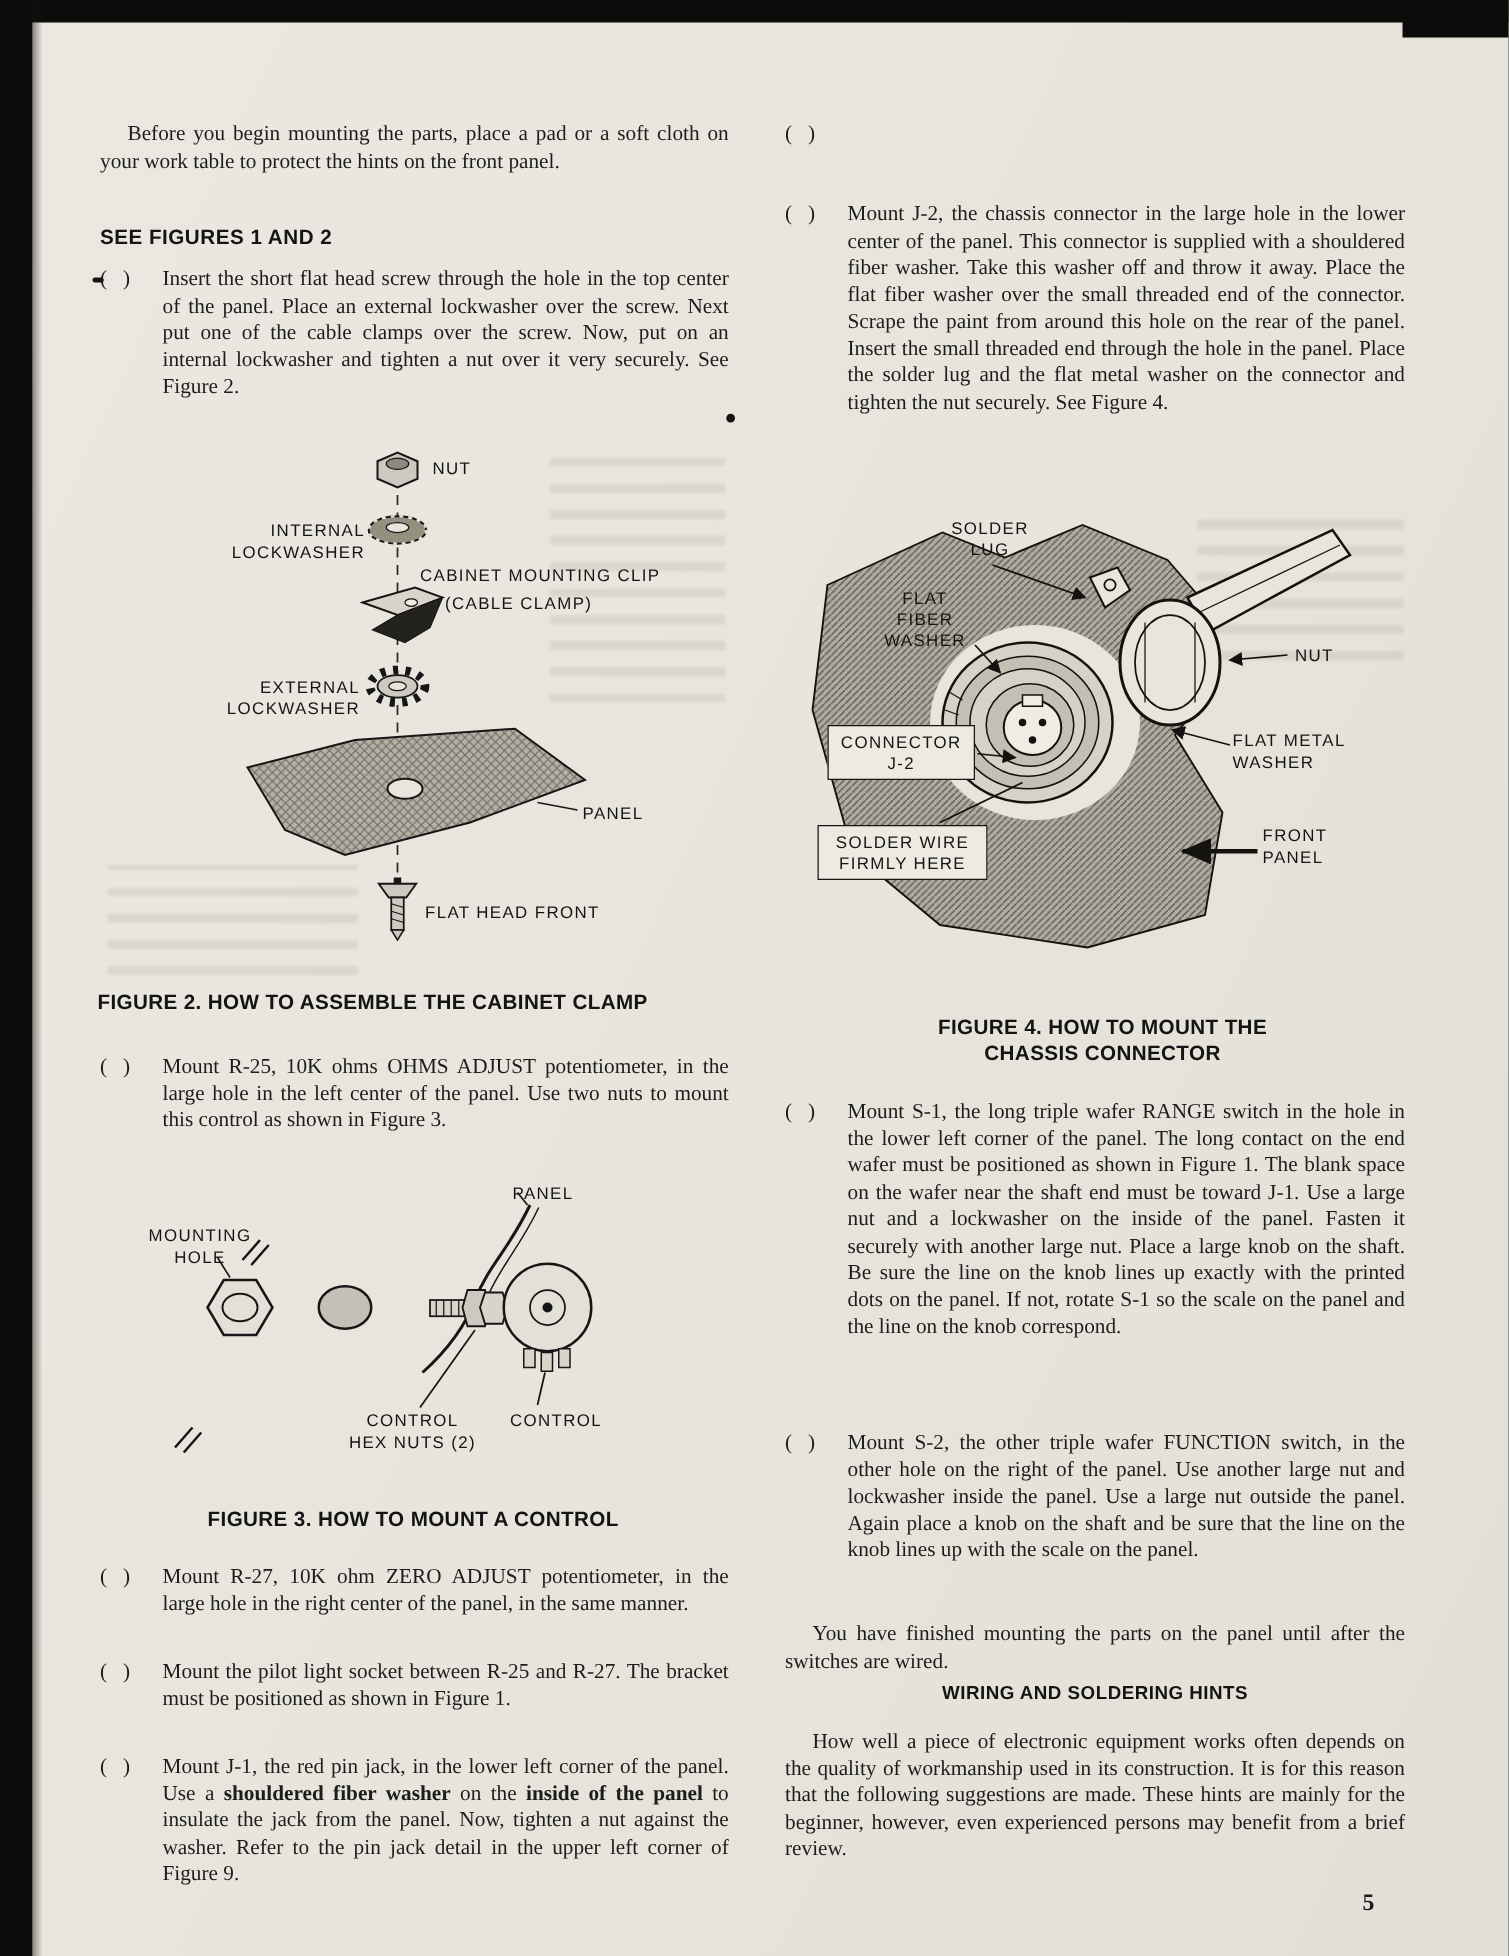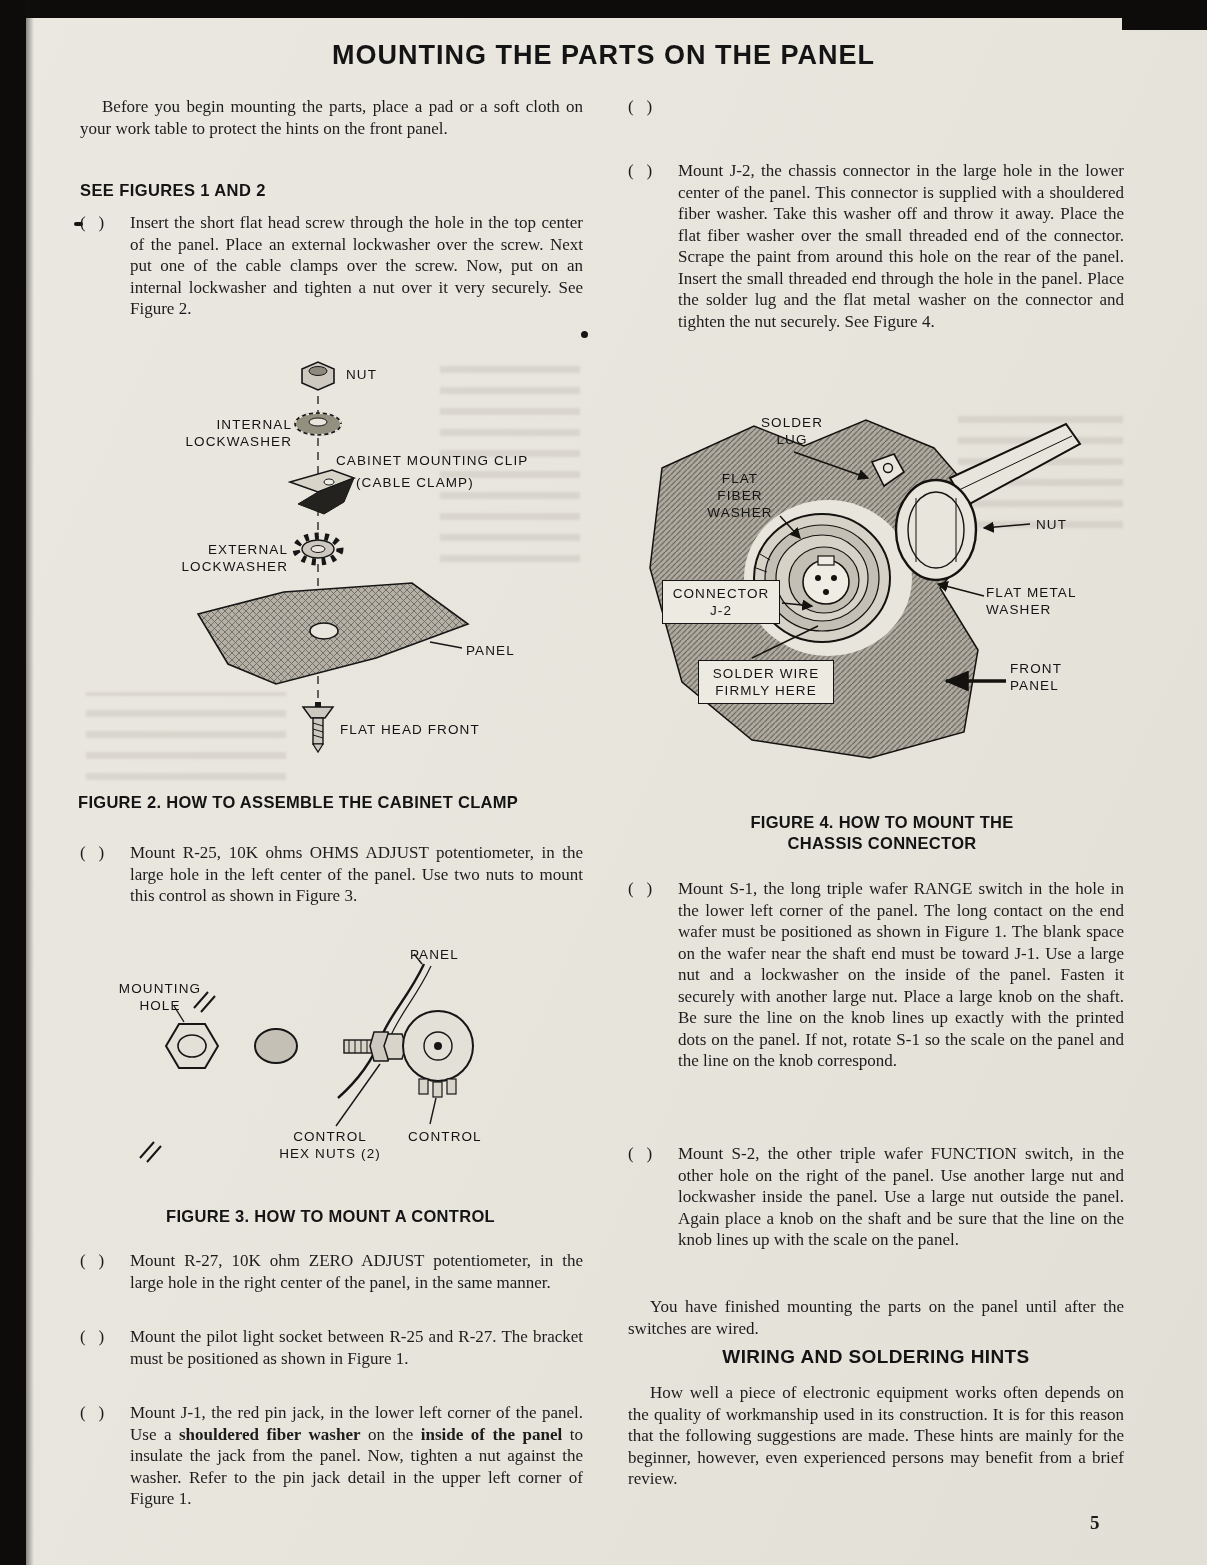--- a/index.html
+++ b/index.html
@@ -39,7 +39,6 @@
   <div class="speck" style="left:581px;top:331px;width:7px;height:7px;"></div>
   <div class="speck" style="left:74px;top:222px;width:9px;height:4px;border-radius:2px;"></div>
 
-  <div class="abs h-sans title">MOUNTING THE PARTS ON THE PANEL</div>
 
   <div class="abs para indent" style="left:80px;top:96px;width:503px;">Before you begin mounting the parts, place a pad or a soft cloth on your work table to protect the hints on the front panel.</div>
 

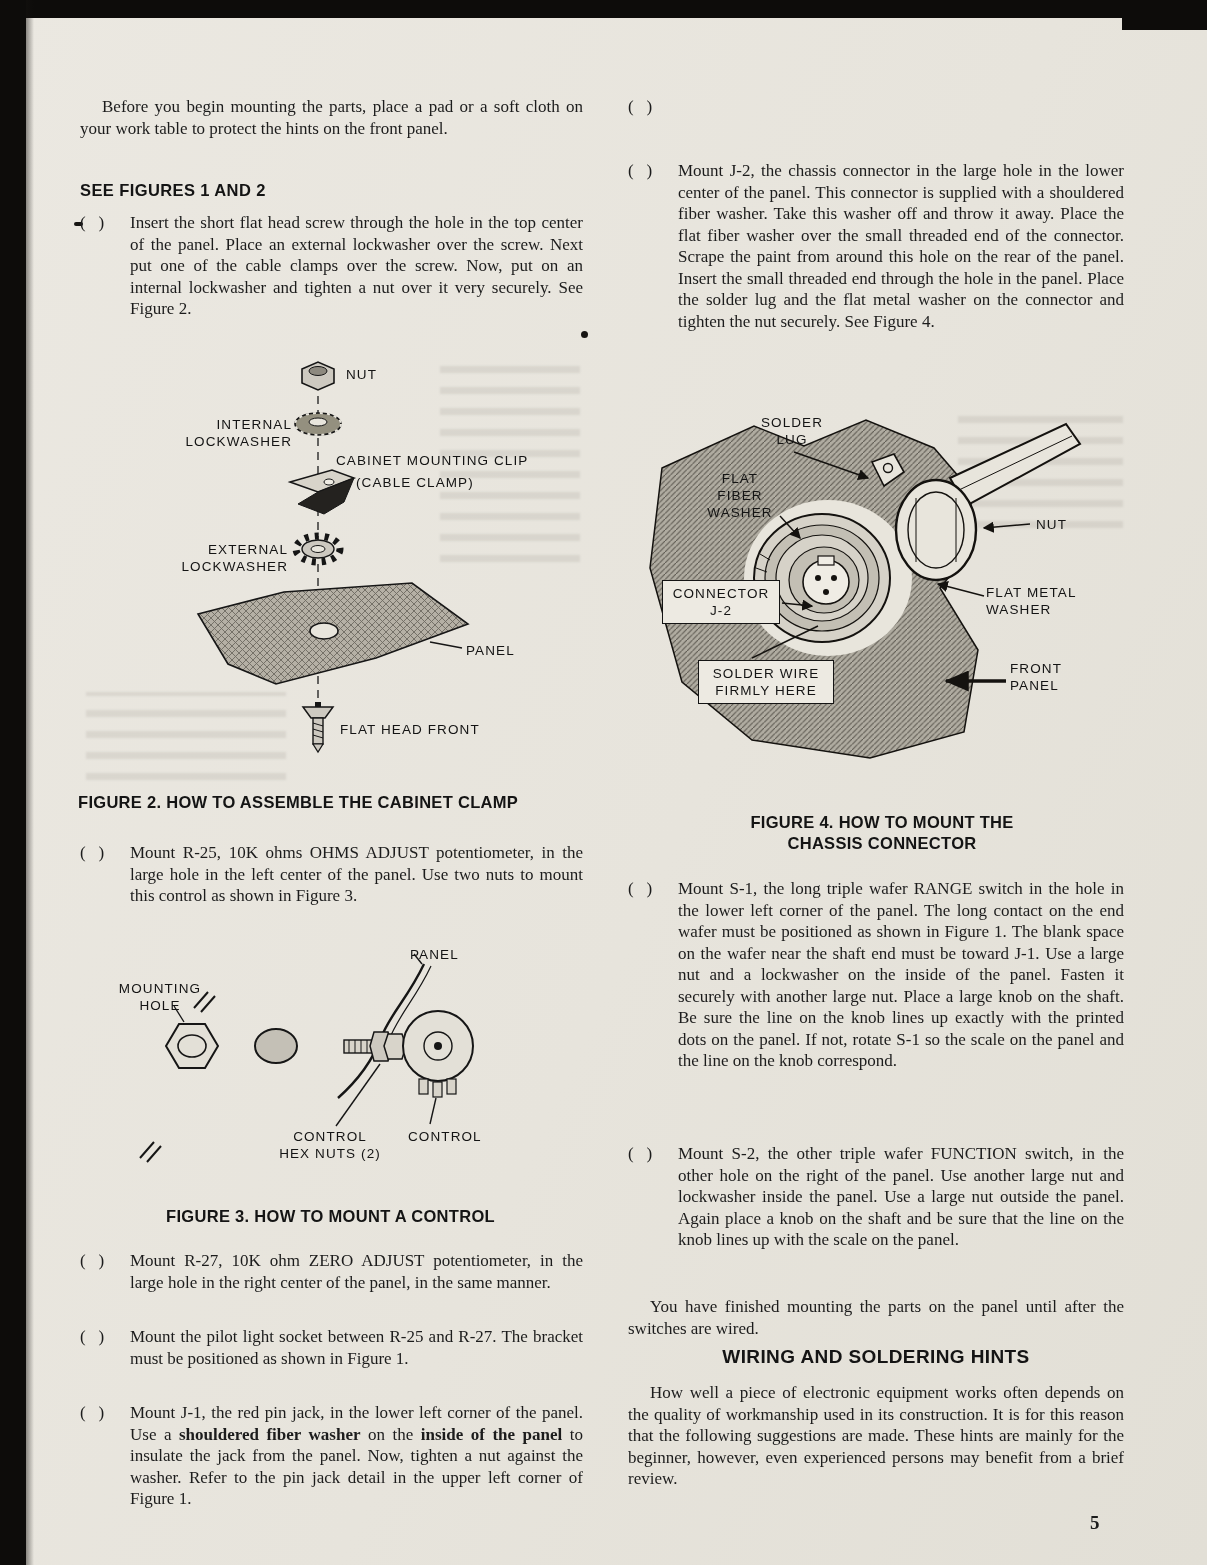--- a/index.html
+++ b/index.html
@@ -229,7 +229,7 @@
 J-2</div>
     <div class="fig-label" style="left:354px;top:186px;">FLAT METAL
 WASHER</div>
-    <div class="fig-label boxed" style="left:22px;top:262px;width:122px;margin-left:44px;">SOLDER WIRE
+    <div class="fig-label boxed" style="left:22px;top:262px;width:122px;">SOLDER WIRE
 FIRMLY HERE</div>
     <div class="fig-label" style="left:378px;top:262px;">FRONT
 PANEL</div>

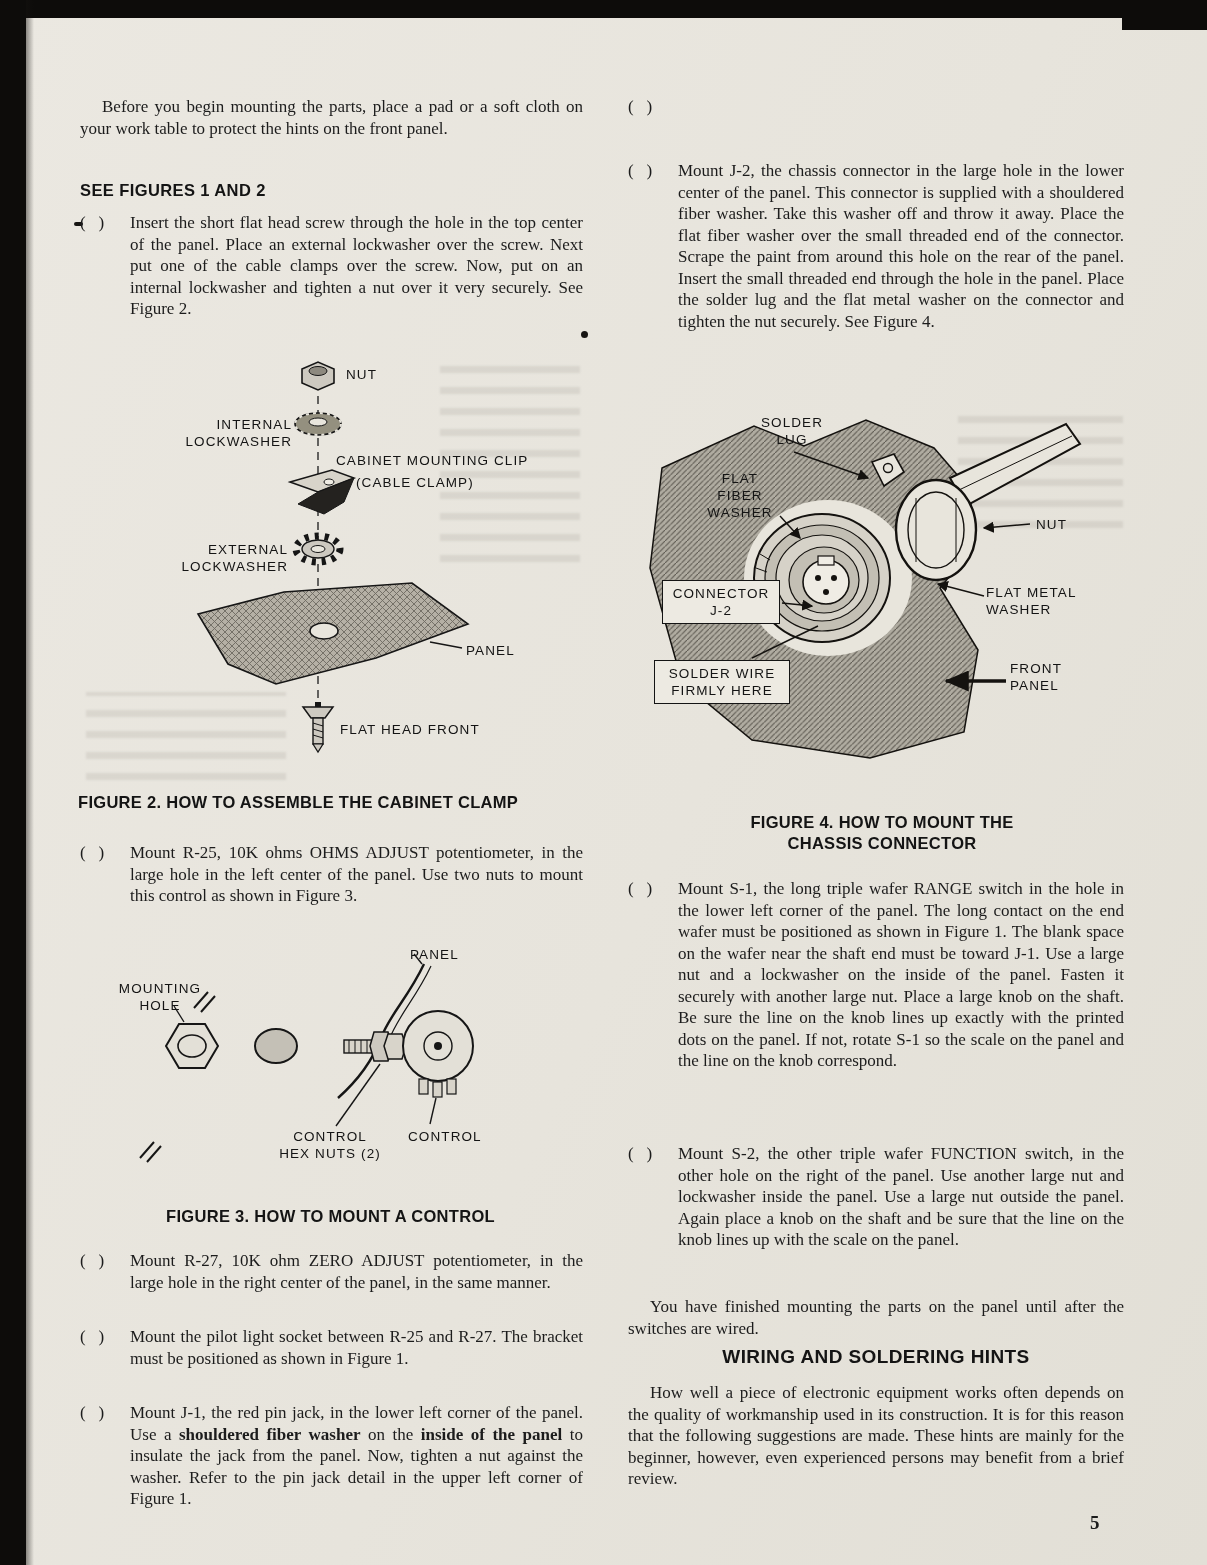--- a/index.html
+++ b/index.html
@@ -250,7 +250,7 @@
 
   <div class="abs para indent" style="left:628px;top:1296px;width:496px;">You have finished mounting the parts on the panel until after the switches are wired.</div>
 
-  <div class="abs h-sans" style="left:628px;top:1346px;width:496px;text-align:center;font-size:19px;letter-spacing:0.4px;">WIRING AND SOLDERING HINTS</div>
+  <div class="abs h-sans" style="left:628px;top:1346px;width:496px;text-align:center;font-size:15px;letter-spacing:0.4px;">WIRING AND SOLDERING HINTS</div>
 
   <div class="abs para indent" style="left:628px;top:1382px;width:496px;">How well a piece of electronic equipment works often depends on the quality of workmanship used in its construction.  It is for this reason that the following suggestions are made.  These hints are mainly for the beginner, however, even experienced persons may benefit from a brief review.</div>
 

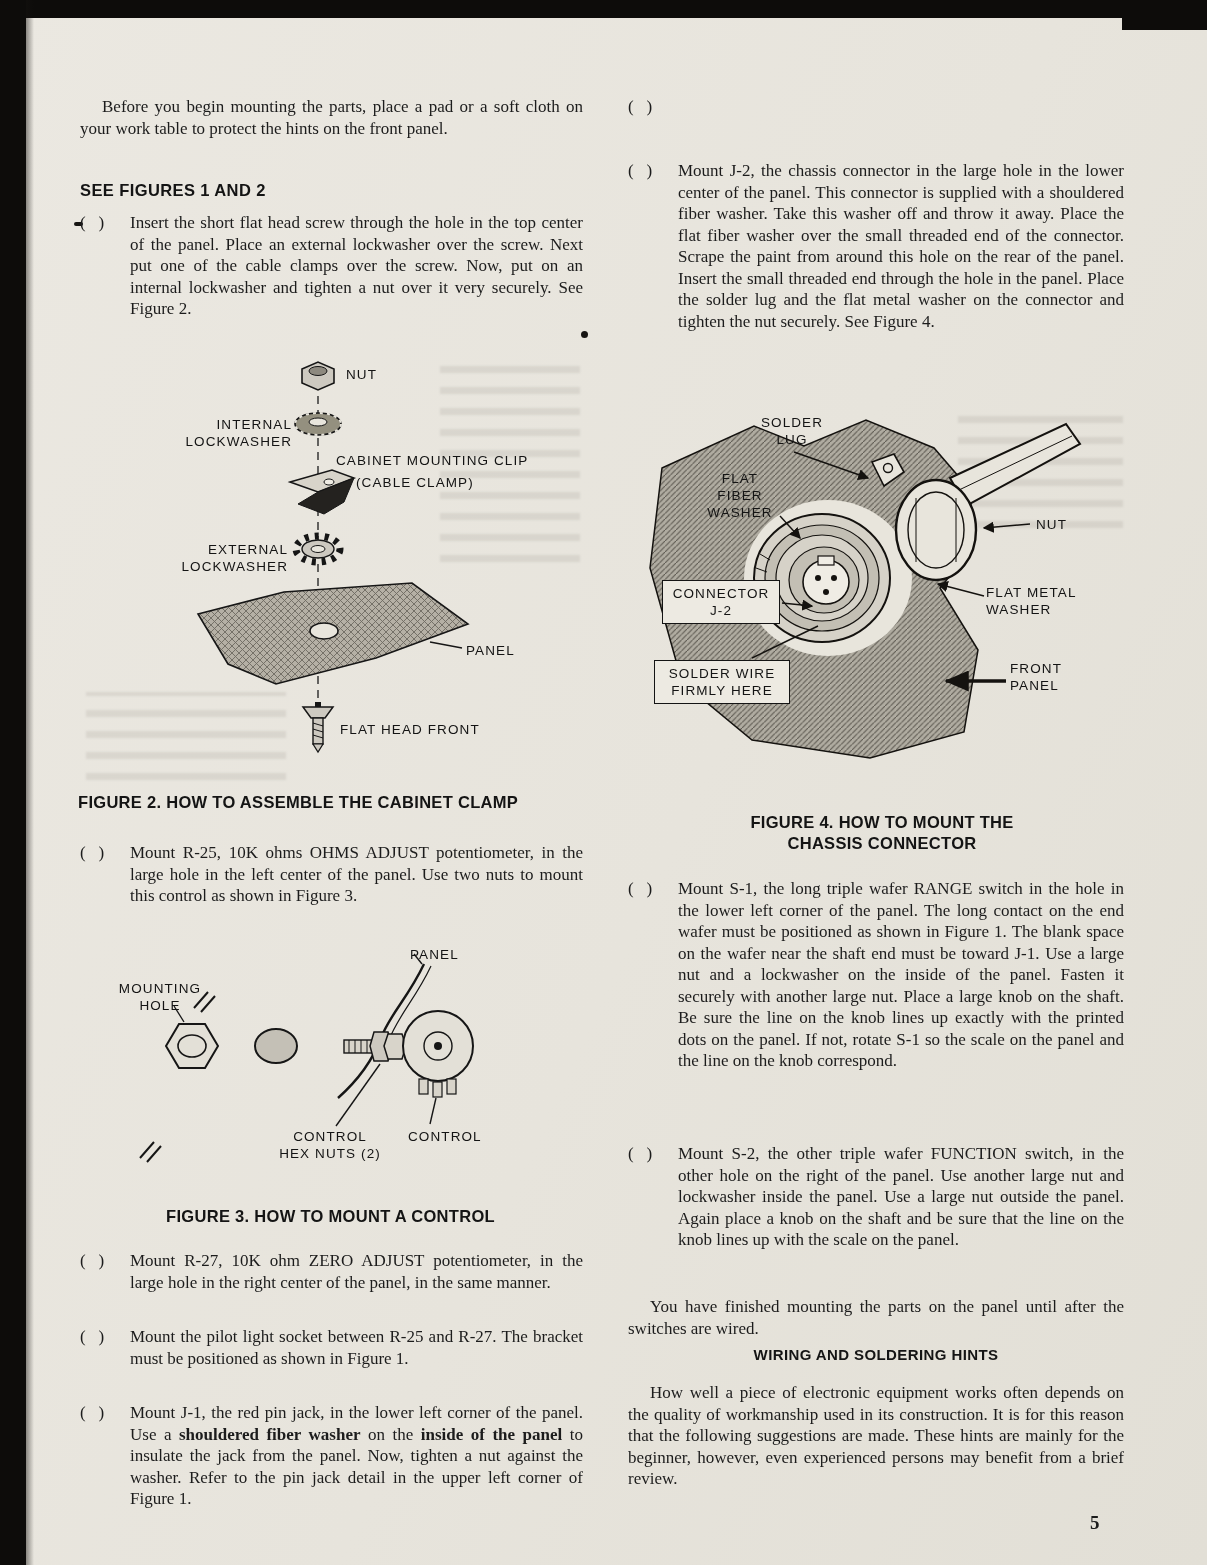--- a/index.html
+++ b/index.html
@@ -158,7 +158,7 @@
 
   <div class="abs check-item" style="left:80px;top:1402px;width:503px;">
     <span class="check-prefix para">(   )</span>
-    <span class="check-text para"><span>Mount J-1, the red pin jack, in the lower left corner of the panel.  Use a </span><span class="b">shouldered fiber washer</span><span> on the </span><span class="b">inside of the panel</span><span> to insulate the jack from the panel.  Now, tighten a nut against the washer.  Refer to the pin jack detail in the upper left corner of Figure 1.</span></span>
+    <span class="check-text para"><span>Mount J-1, the red pin jack, in the lower left corner of the panel.  Use a </span><span class="b">shouldered fiber washer</span><span> on the </span><span class="b">inside of the panel</span><span> to insulate the jack from the panel.  Now, tighten a nut against the washer.  Refer to the pin jack detail in the upper left corner of Figure 9.</span></span>
   </div>
 
   <div class="abs check-item" style="left:628px;top:96px;width:496px;">

